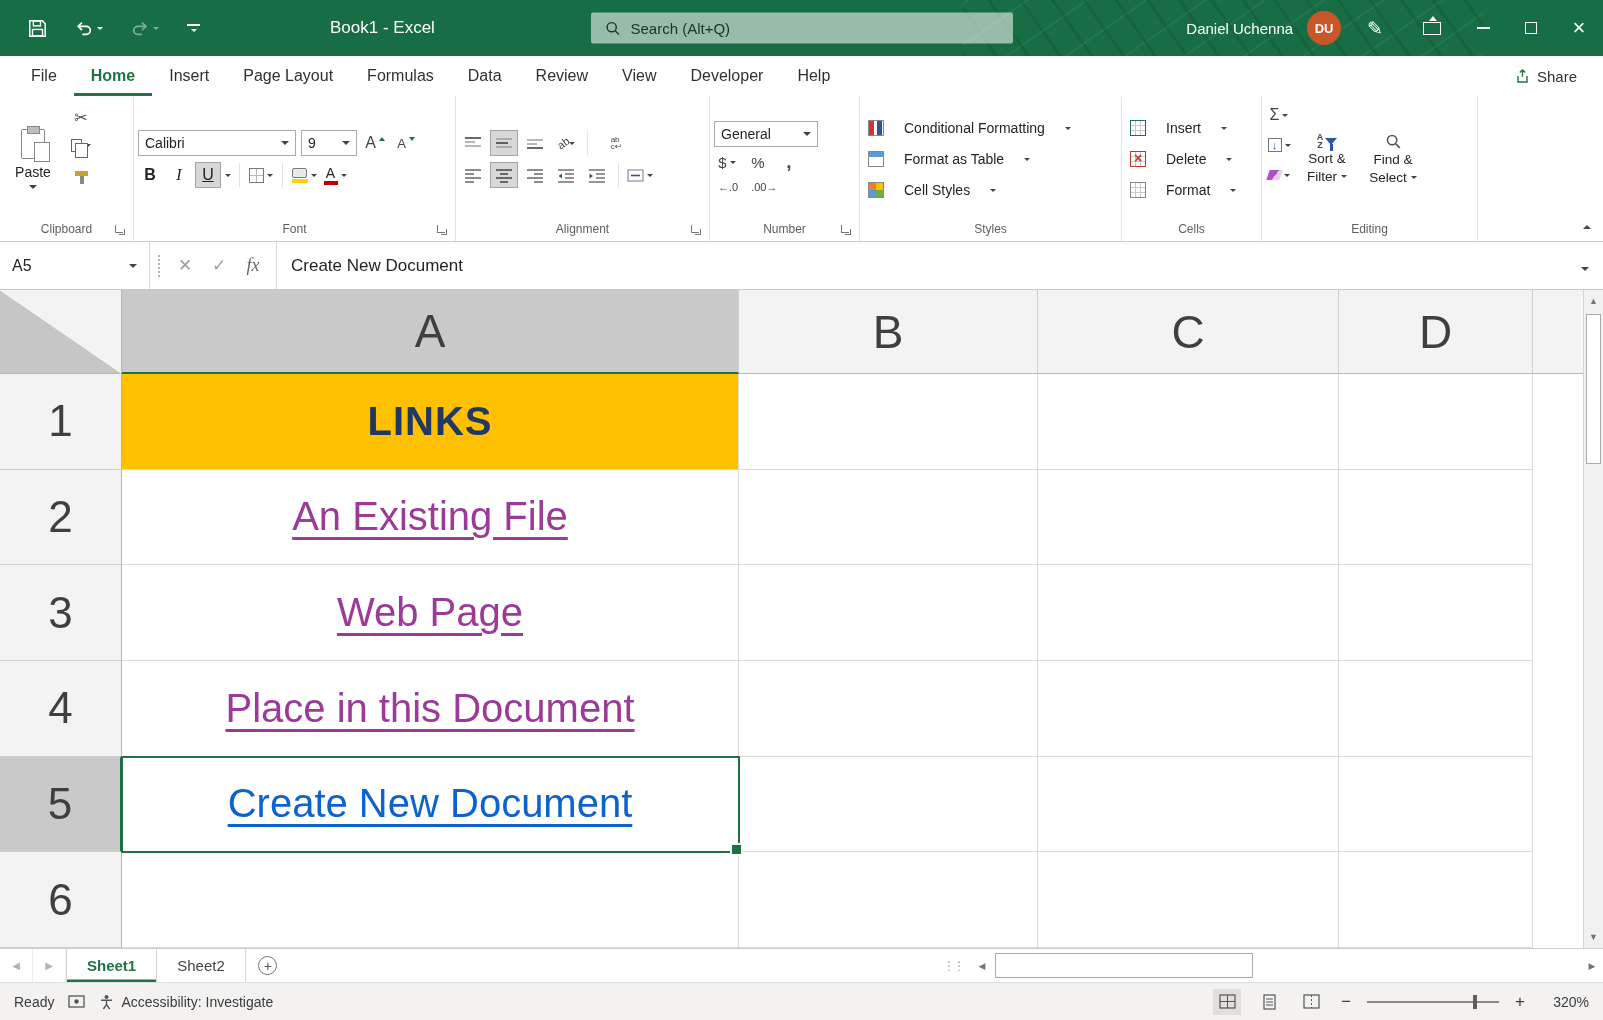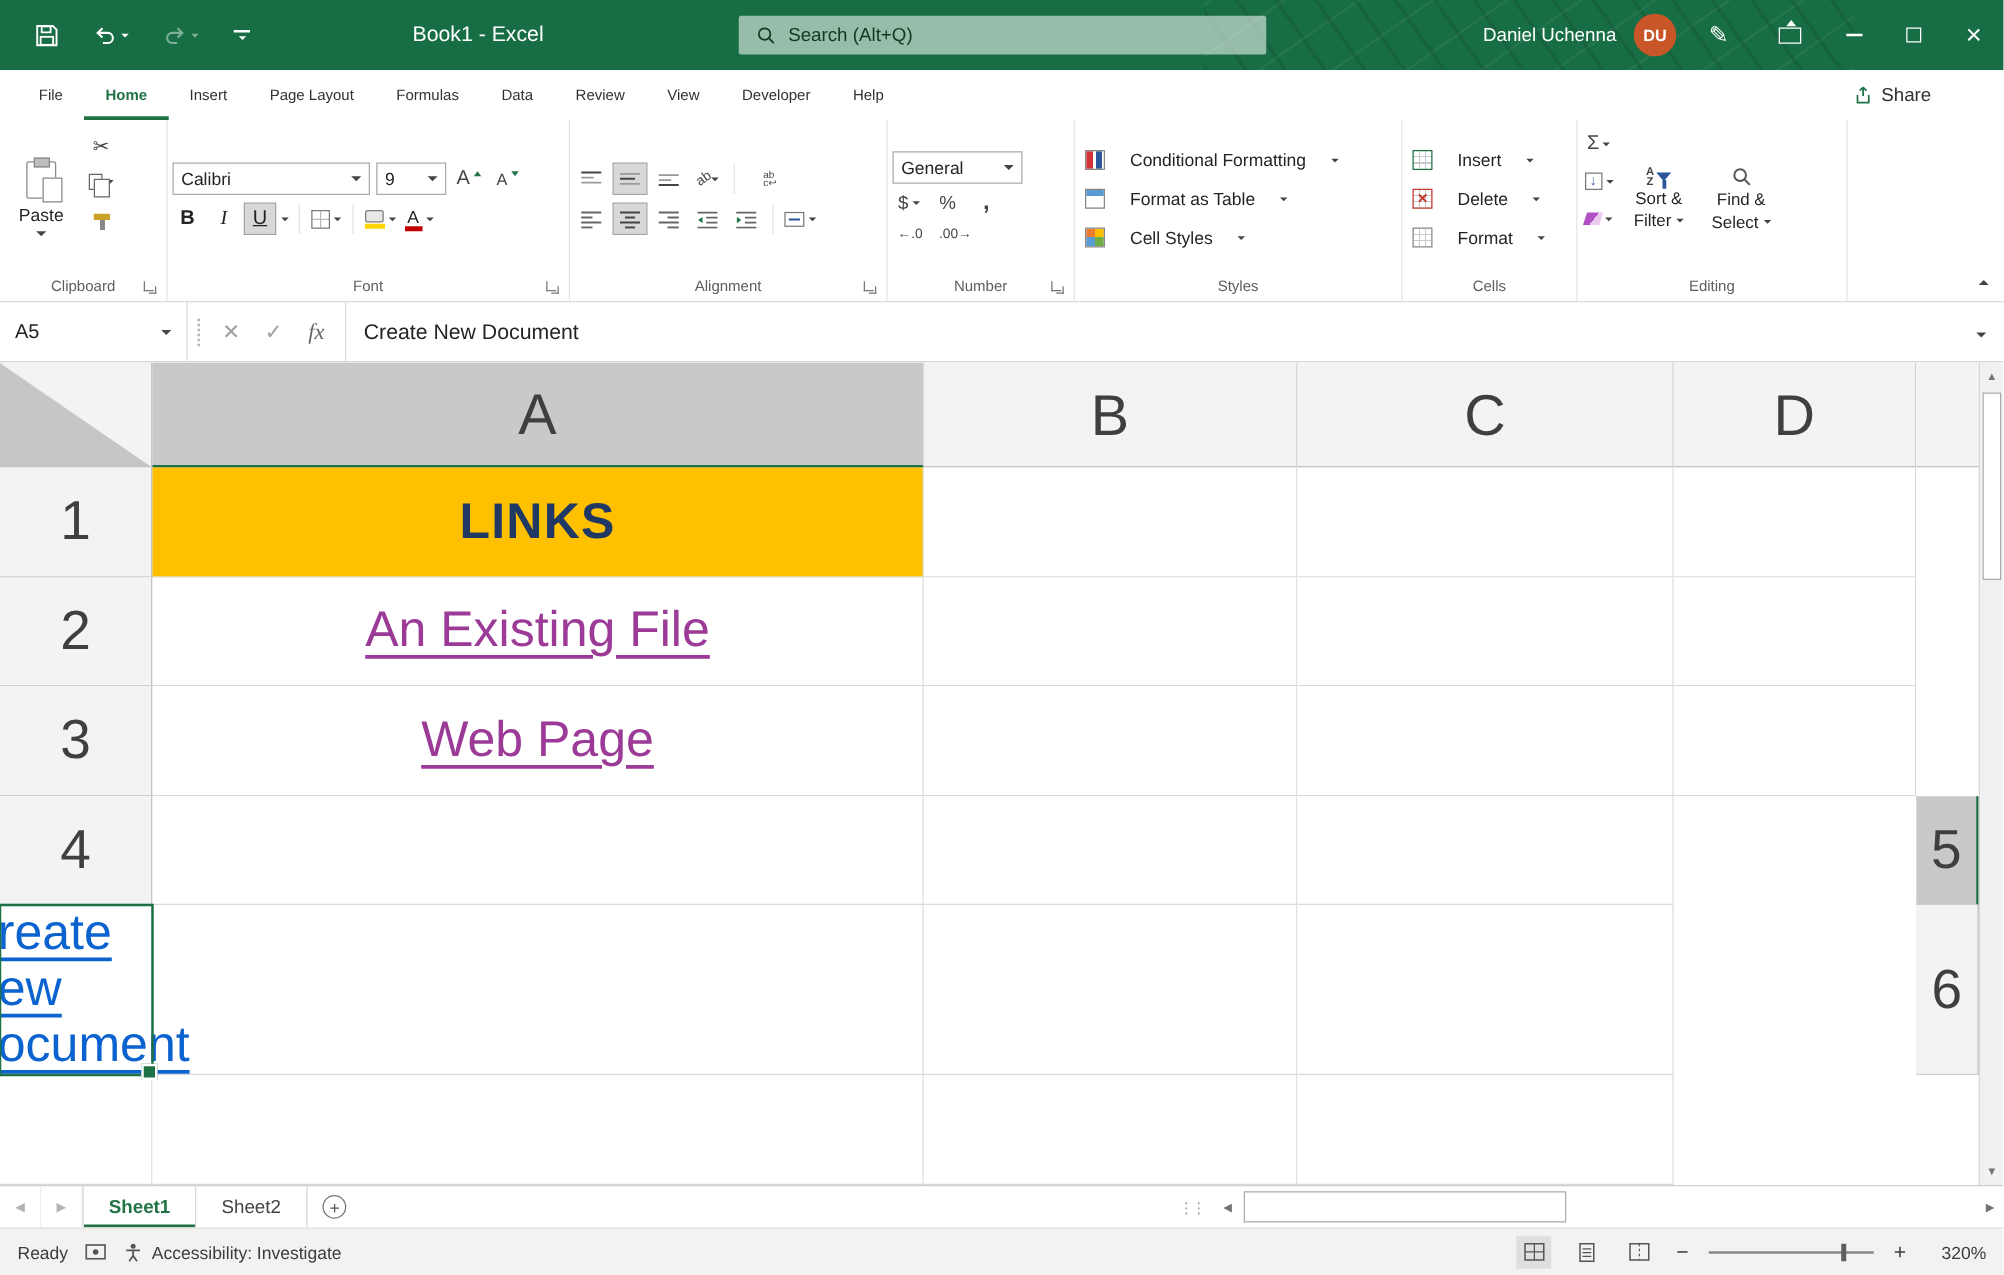--- a/index.html
+++ b/index.html
@@ -39,7 +39,7 @@
 
   
   .tabrow { height:40px; flex:0 0 40px; background:#fff; display:flex; align-items:stretch; padding-left:14px; }
-  .tab { padding:2px 17px; display:flex; align-items:center; font-size:12px; color:#323130; cursor:default; }
+  .tab { padding:2px 17px; display:flex; align-items:center; font-size:16px; color:#323130; cursor:default; }
   .tab.active { color:#217346; font-weight:700; box-shadow:inset 0 -3px 0 #217346; }
   .share-btn { margin-left:auto; margin-right:58px; display:flex; align-items:center; gap:7px; font-size:15px; color:#323130; }
 

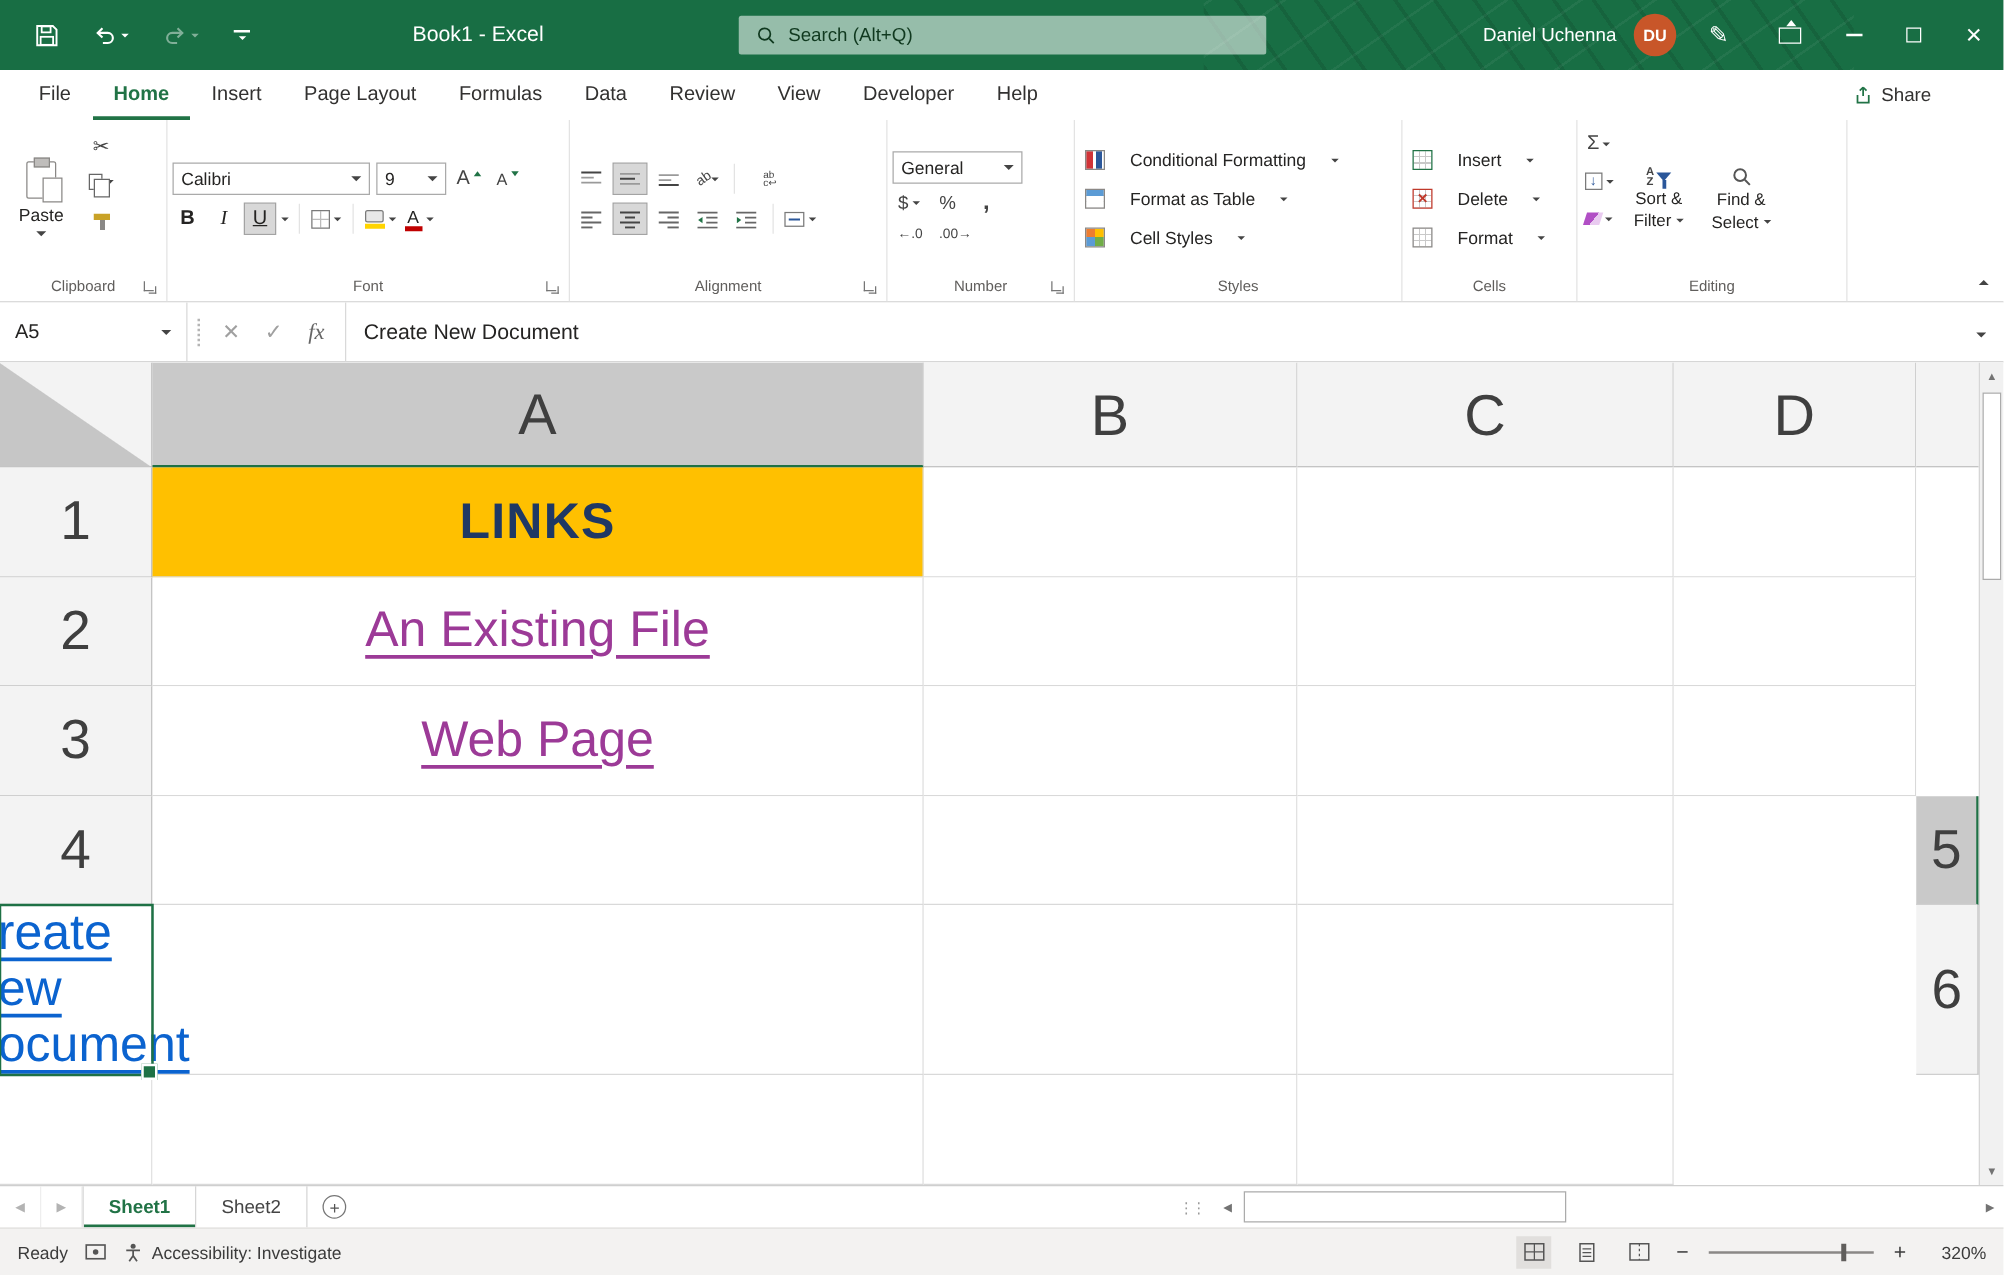--- a/index.html
+++ b/index.html
@@ -41,7 +41,7 @@
   .tabrow { height:40px; flex:0 0 40px; background:#fff; display:flex; align-items:stretch; padding-left:14px; }
   .tab { padding:2px 17px; display:flex; align-items:center; font-size:16px; color:#323130; cursor:default; }
   .tab.active { color:#217346; font-weight:700; box-shadow:inset 0 -3px 0 #217346; }
-  .share-btn { margin-left:auto; margin-right:58px; display:flex; align-items:center; gap:7px; font-size:15px; color:#323130; }
+  .share-btn { margin-left:auto; margin-right:26px; display:flex; align-items:center; gap:7px; font-size:15px; color:#323130; }
 
   
   .ribbon { height:146px; flex:0 0 146px; background:#fff; border-bottom:1px solid #cfcfcf; display:flex; position:relative; }

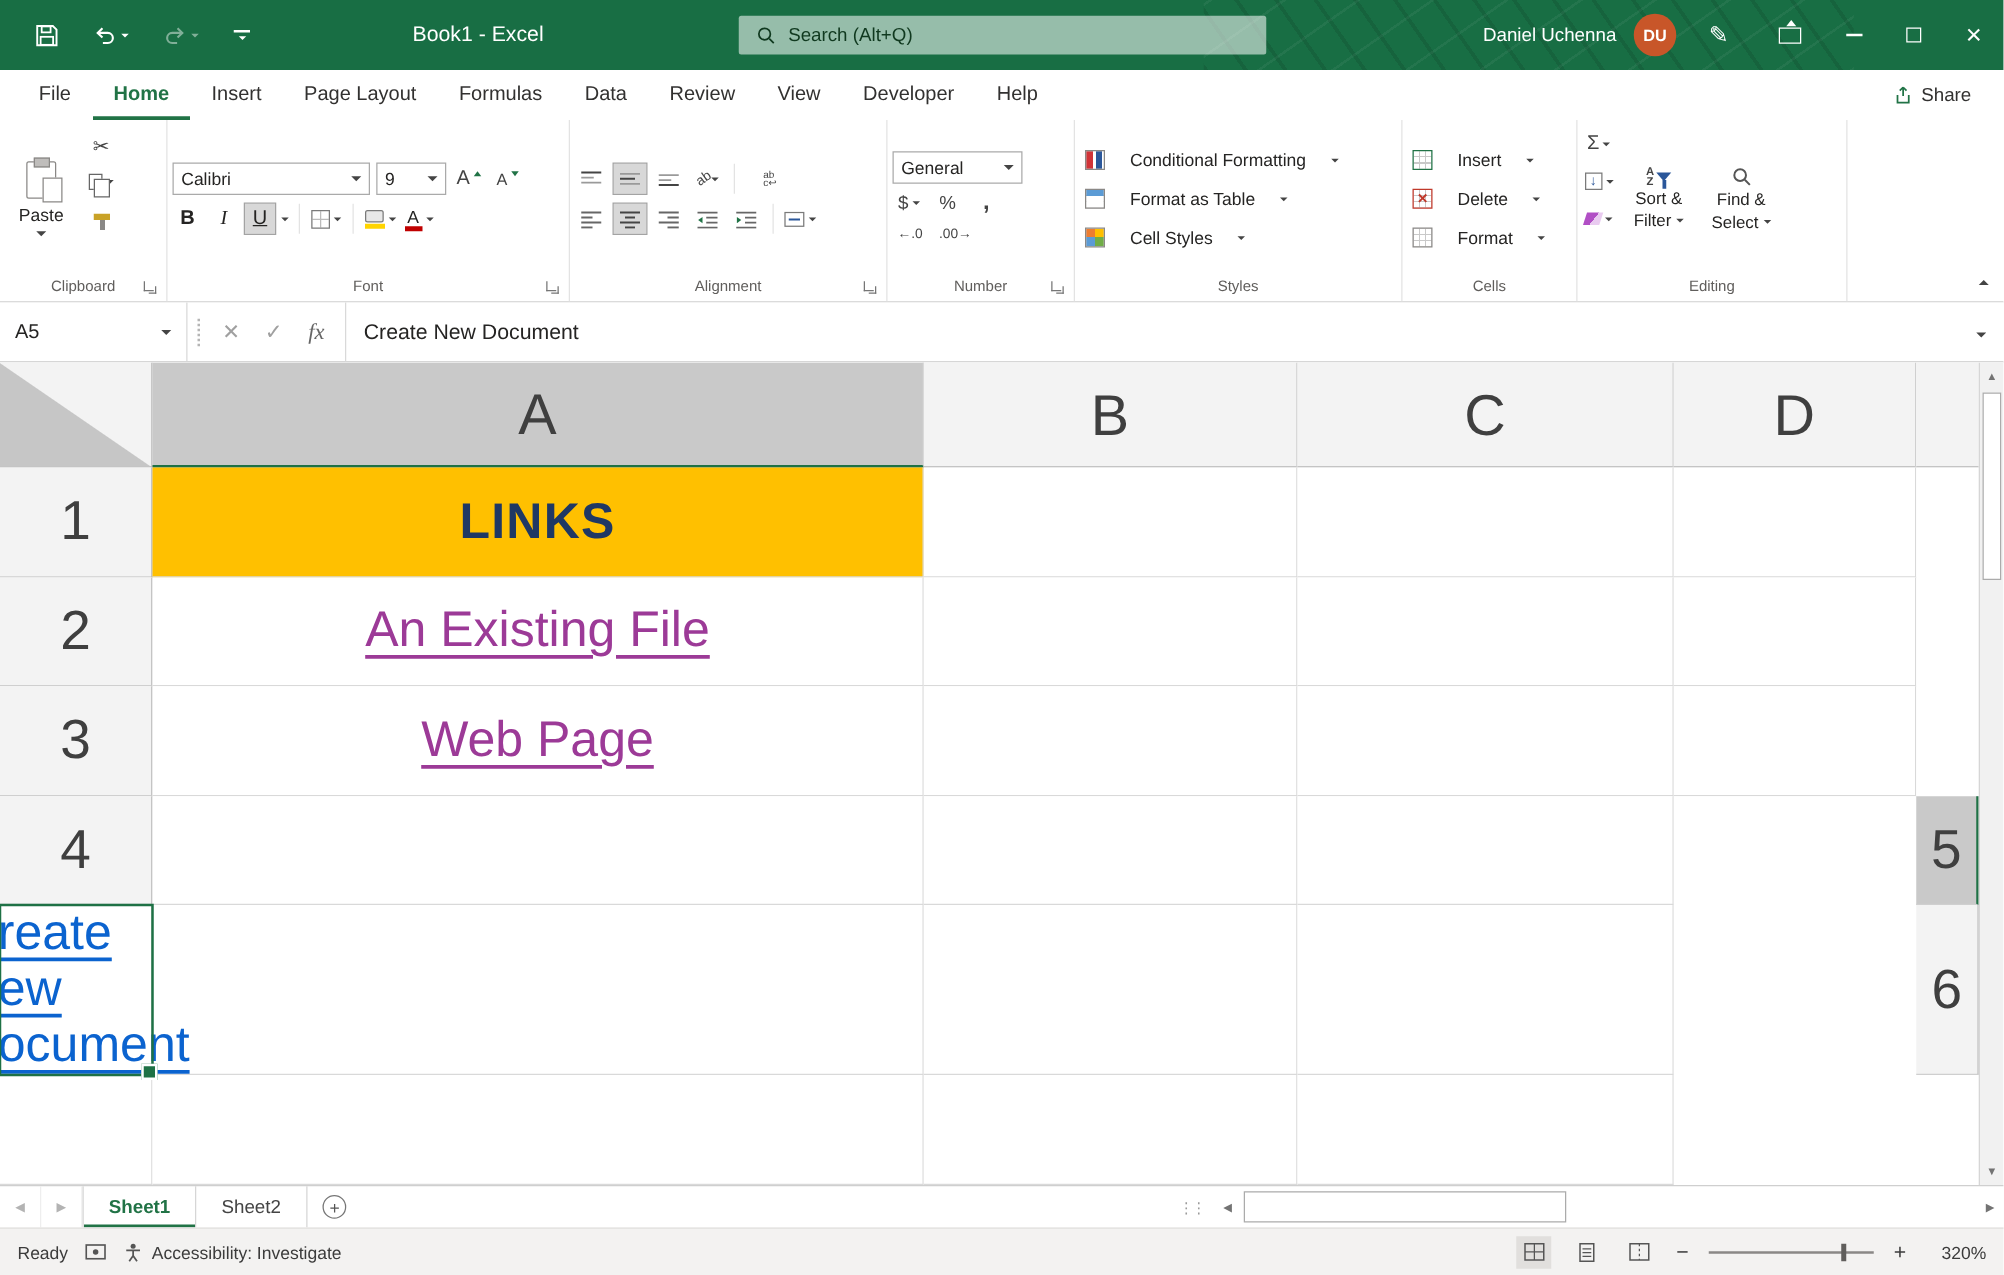--- a/index.html
+++ b/index.html
@@ -600,6 +600,7 @@
       <div class="cell fillcell"></div>
 
       <div class="rh">4</div>
+      <div class="cell acell visited">Place in this Document</div>
       <div class="cell"></div>
       <div class="cell"></div>
       <div class="cell"></div>

